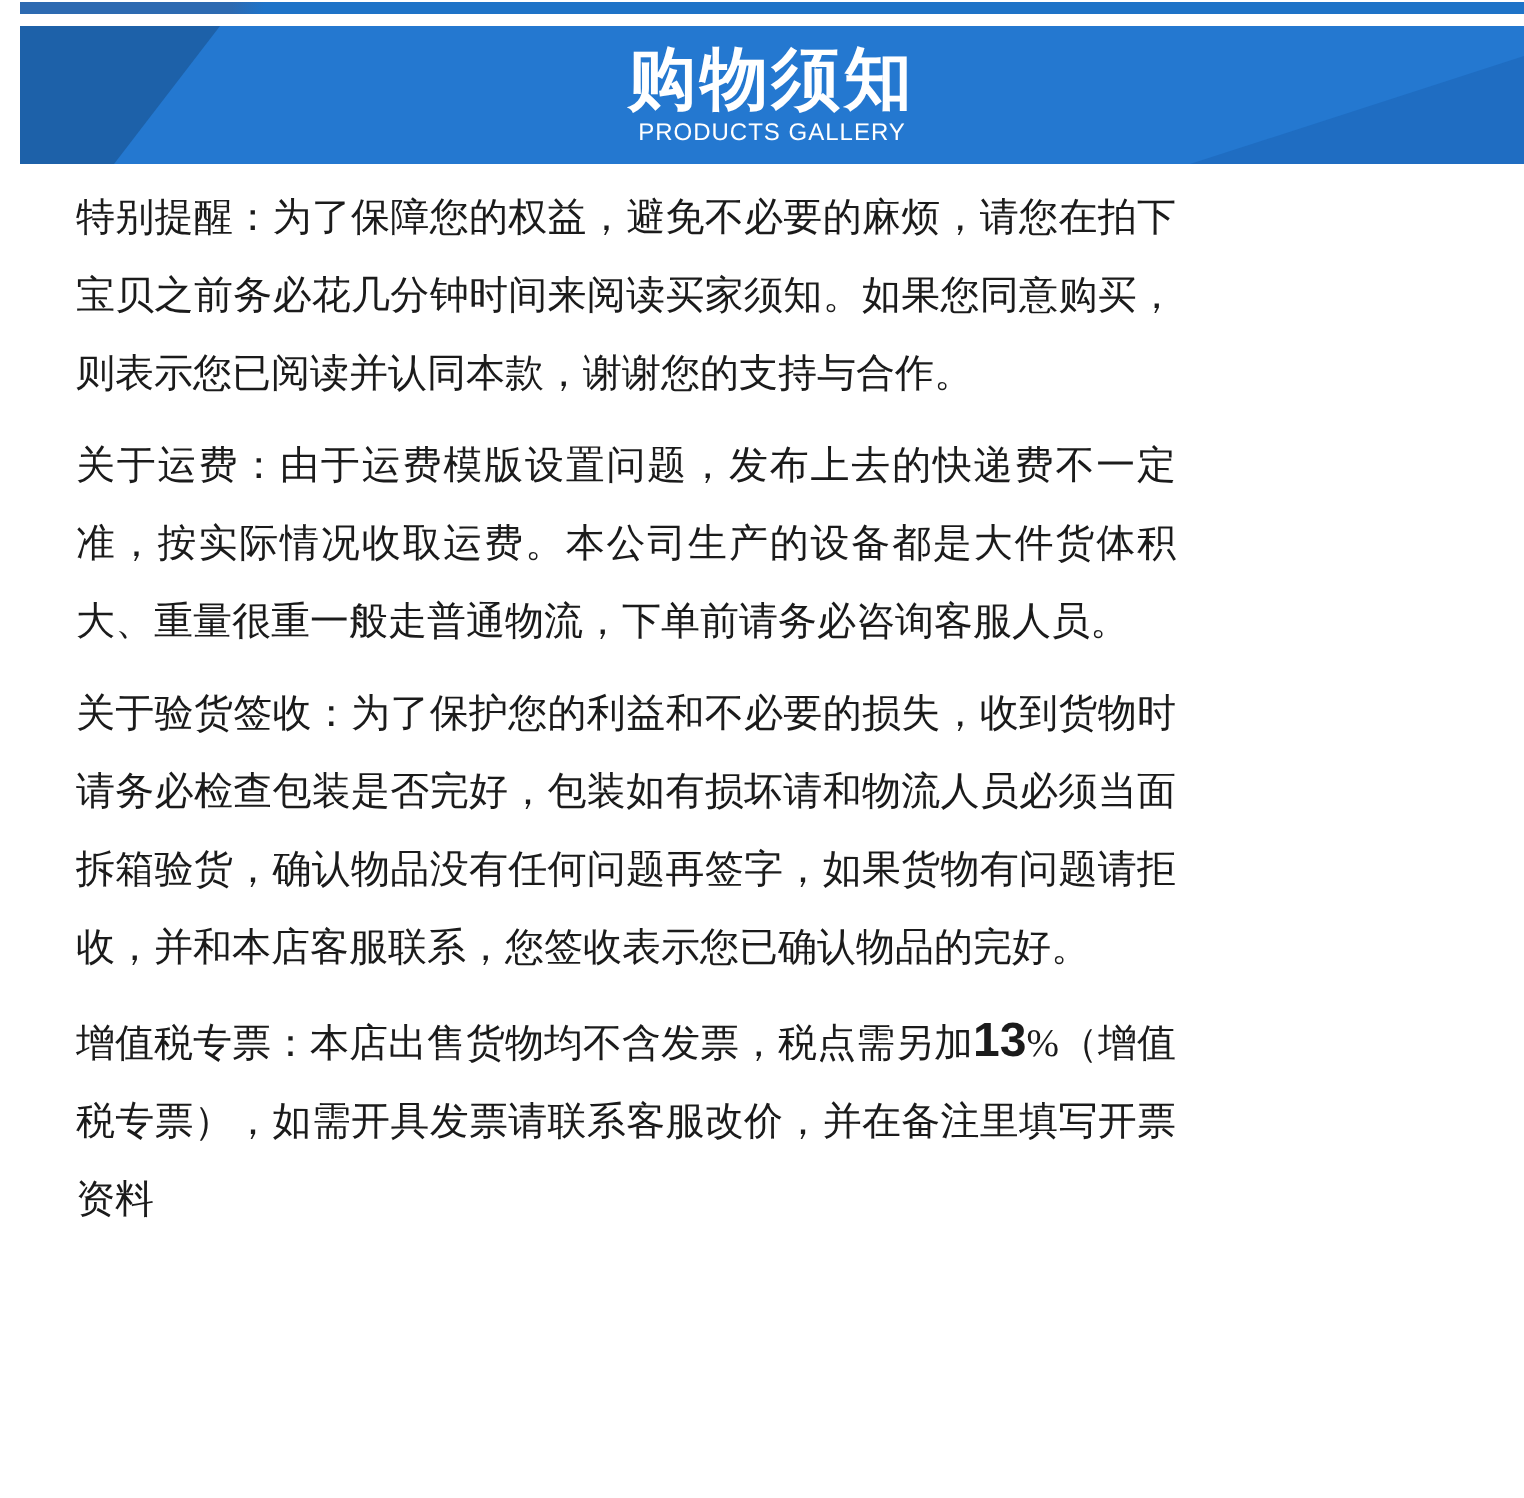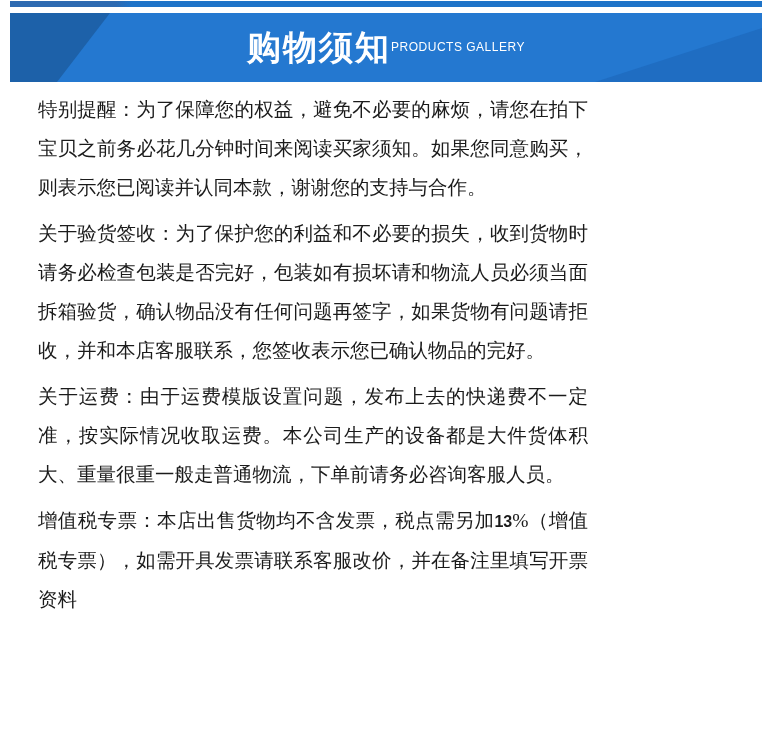--- a/index.html
+++ b/index.html
@@ -34,7 +34,7 @@
     height: 69px;
     background: var(--banner-base);
     display: flex;
-    flex-direction: row;
+    flex-direction: column;
     align-items: center;
     justify-content: center;
     overflow: hidden;

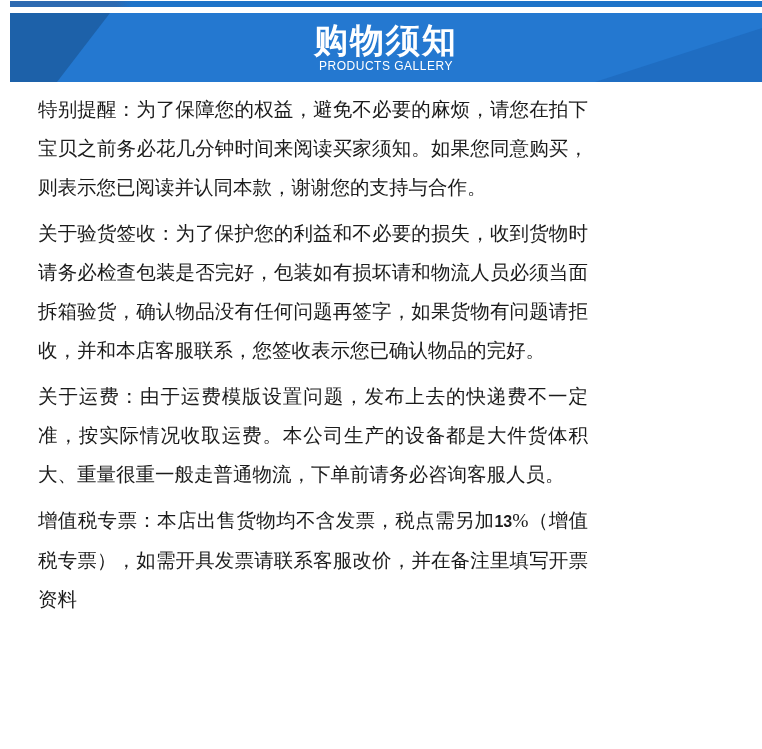--- a/index.html
+++ b/index.html
@@ -111,8 +111,8 @@
 
   <div class="content">
       <p><span>特别提醒：为了保障您的权益，避免不必要的麻烦，请您在拍下宝贝之前务必花几分钟时间来阅读买家须知。如果您同意购买，则表示您已阅读并认同本款，谢谢您的支持与合作。</span></p>
+      <p><span>关于运费：由于运费模版设置问题，发布上去的快递费不一定准，按实际情况收取运费。本公司生产的设备都是大件货体积大、重量很重一般走普通物流，下单前请务必咨询客服人员。</span></p>
       <p><span>关于验货签收：为了保护您的利益和不必要的损失，收到货物时请务必检查包装是否完好，包装如有损坏请和物流人员必须当面拆箱验货，确认物品没有任何问题再签字，如果货物有问题请拒收，并和本店客服联系，您签收表示您已确认物品的完好。</span></p>
-      <p><span>关于运费：由于运费模版设置问题，发布上去的快递费不一定准，按实际情况收取运费。本公司生产的设备都是大件货体积大、重量很重一般走普通物流，下单前请务必咨询客服人员。</span></p>
       <p><span>增值税专票：本店出售货物均不含发票，税点需另加</span><b>13</b><span>%（增值税专票），如需开具发票请联系客服改价，并在备注里填写开票资料</span></p>
     </div>
 </div>

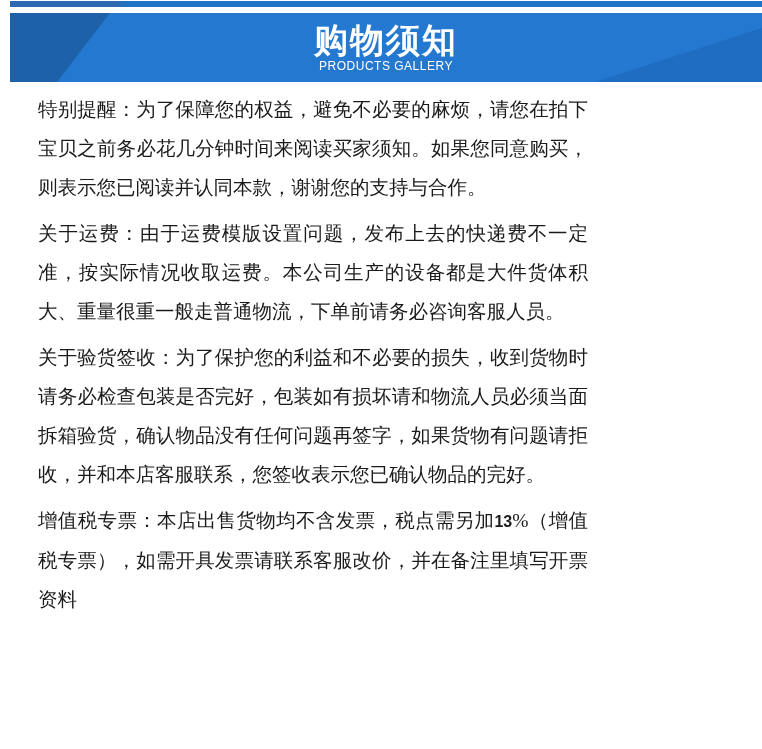--- a/index.html
+++ b/index.html
@@ -93,7 +93,7 @@
   .content p b {
     font-family: "Liberation Sans", sans-serif;
     font-weight: bold;
-    font-size: 16px;
+    font-size: 24px;
   }
 </style>
 </head>

